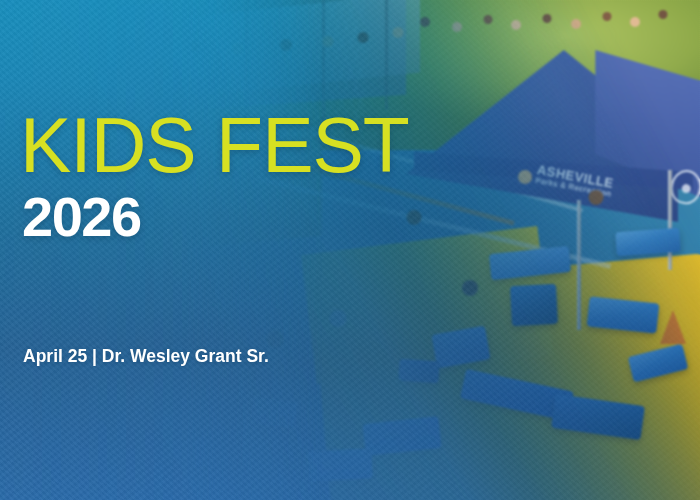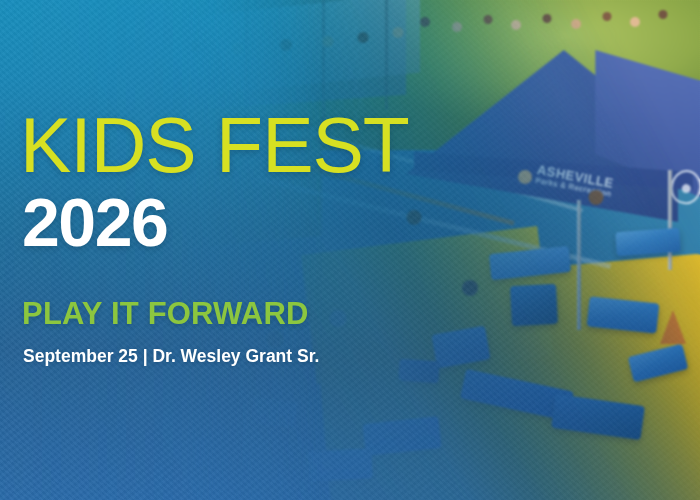--- a/index.html
+++ b/index.html
@@ -328,7 +328,7 @@
     position: absolute;
     left: 2px;
     top: 192px;
-    font-size: 68px;
+    font-size: 56px;
     font-weight: 700;
     letter-spacing: -1.5px;
     line-height: .9;

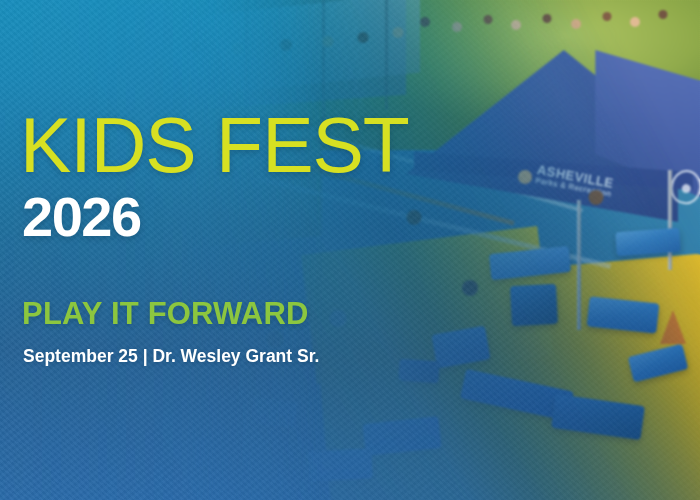--- a/index.html
+++ b/index.html
@@ -582,7 +582,6 @@
   <div class="content">
     <div class="headline">KIDS FEST</div>
     <div class="year">2026</div>
-    <div class="tagline">PLAY IT FORWARD</div>
     <div class="venue">
       <div>September 25 | Dr. Wesley Grant Sr.</div>
     </div>

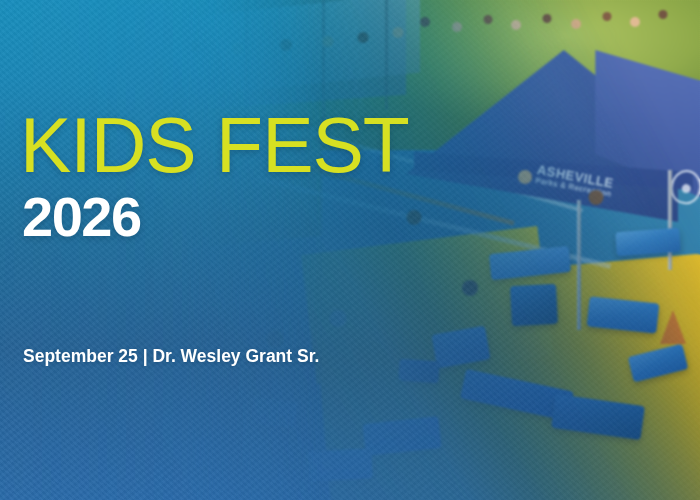--- a/index.html
+++ b/index.html
@@ -583,7 +583,7 @@
     <div class="headline">KIDS FEST</div>
     <div class="year">2026</div>
     <div class="venue">
-      <div>September 25 | Dr. Wesley Grant Sr.</div>
+      <div>April 25 | Dr. Wesley Grant Sr.</div>
     </div>
   </div>
 

